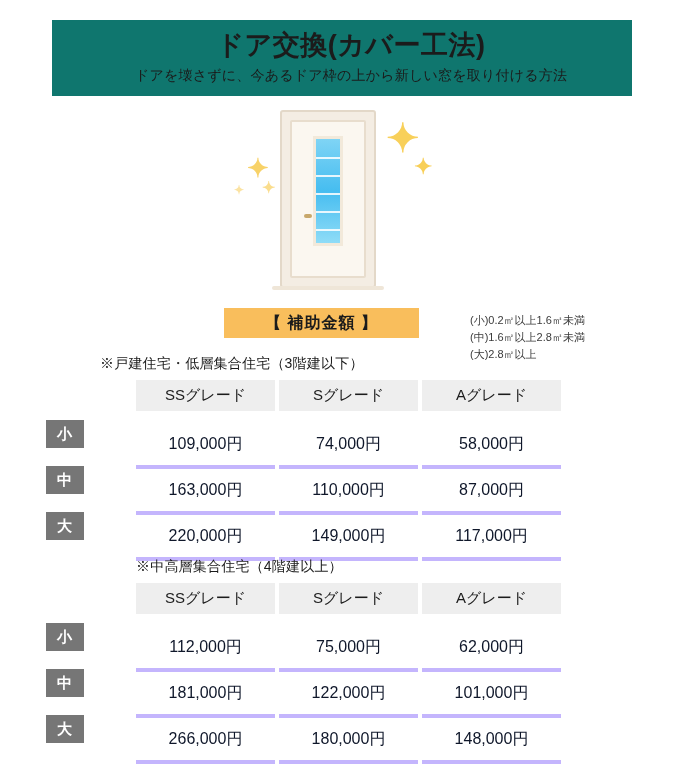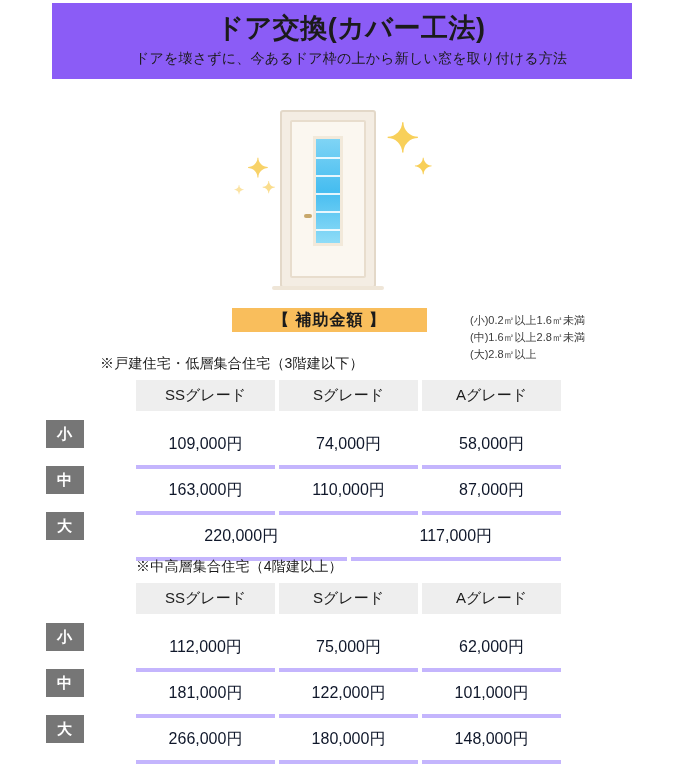--- a/index.html
+++ b/index.html
@@ -20,10 +20,10 @@
   .header-banner {
     position: absolute;
     left: 52px;
-    top: 3px;
+    top: 20px;
     width: 580px;
     height: 76px;
-    background: #8b5cf6;
+    background: #0f766e;
     box-sizing: border-box;
     display: flex;
     flex-direction: column;

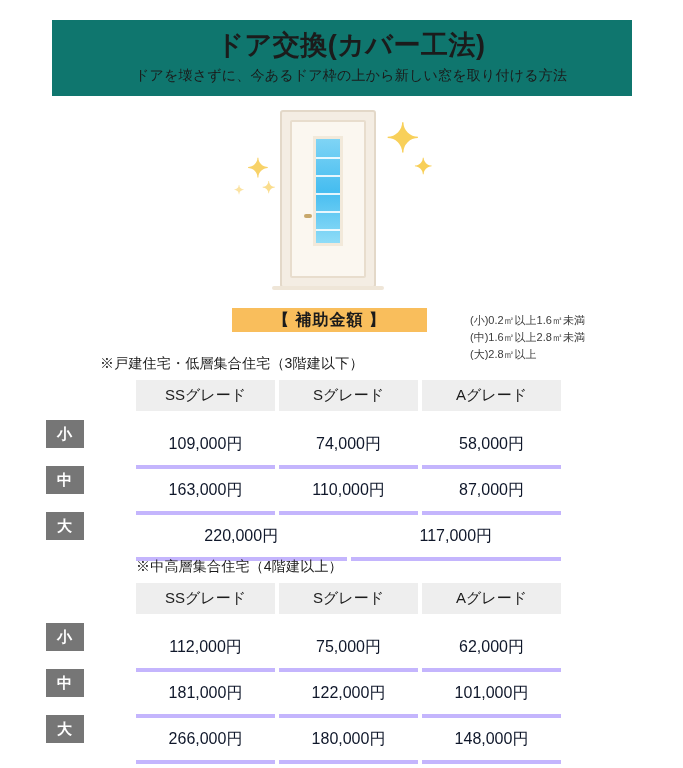--- a/index.html
+++ b/index.html
@@ -128,10 +128,10 @@
   
   .subsidy-label {
     position: absolute;
-    left: 232px;
+    left: 224px;
     top: 308px;
     width: 195px;
-    height: 24px;
+    height: 30px;
     background: #f9be5c;
     display: flex;
     align-items: center;

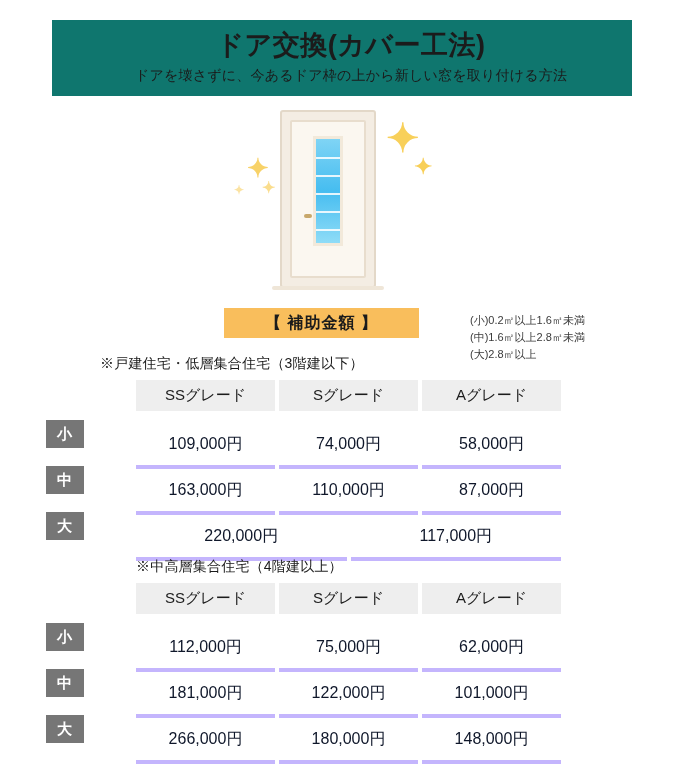--- a/index.html
+++ b/index.html
@@ -288,6 +288,7 @@
   <div class="trow">
     <div class="row-badge">大</div>
     <div class="tcell">220,000円</div>
+    <div class="tcell">149,000円</div>
     <div class="tcell">117,000円</div>
   </div>
 </div>

